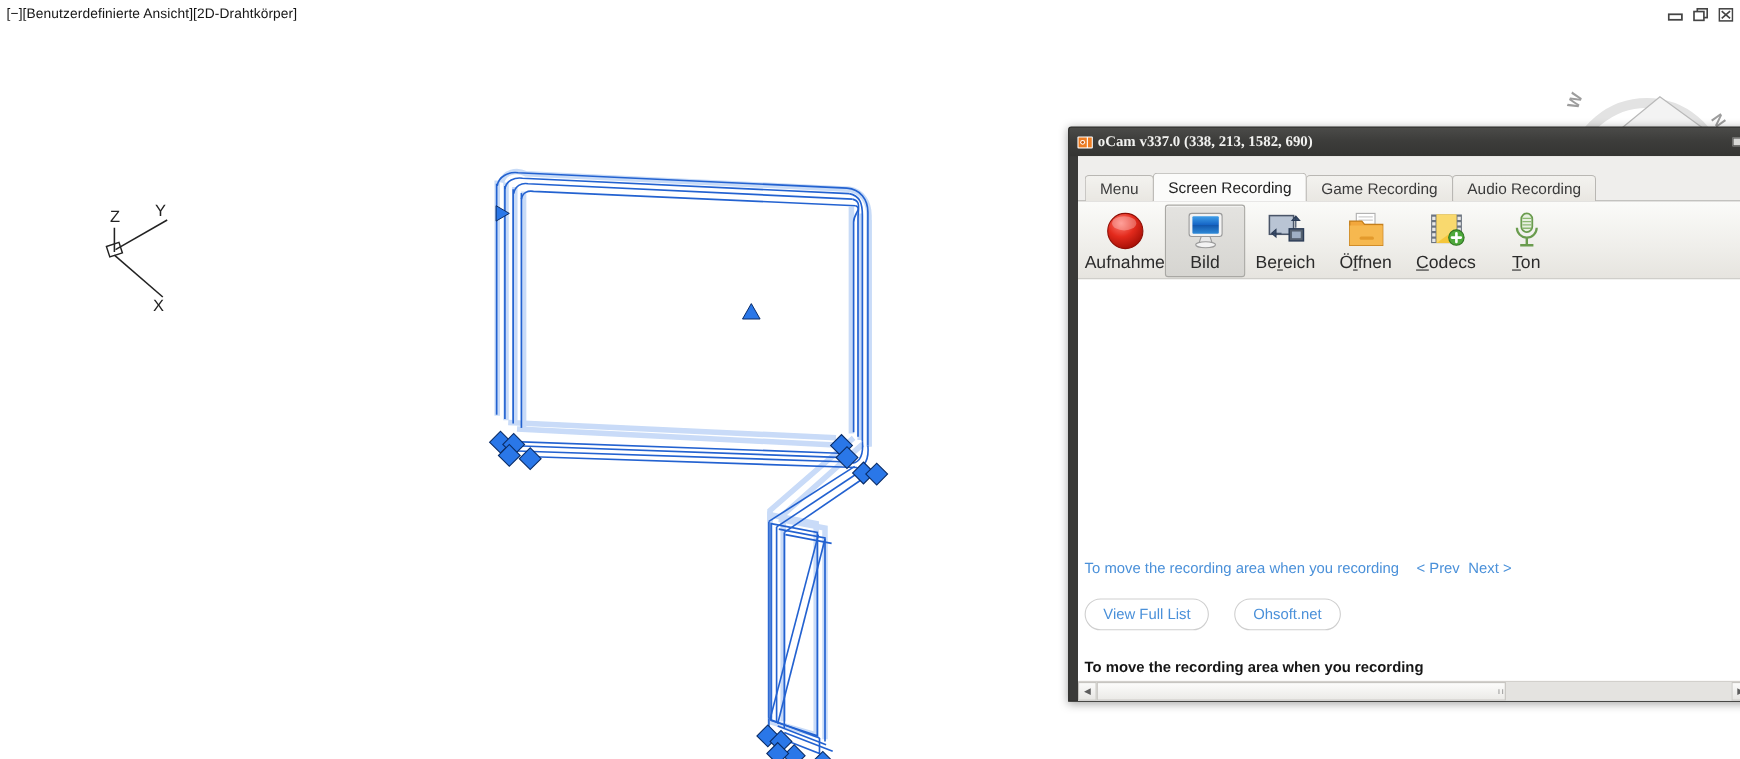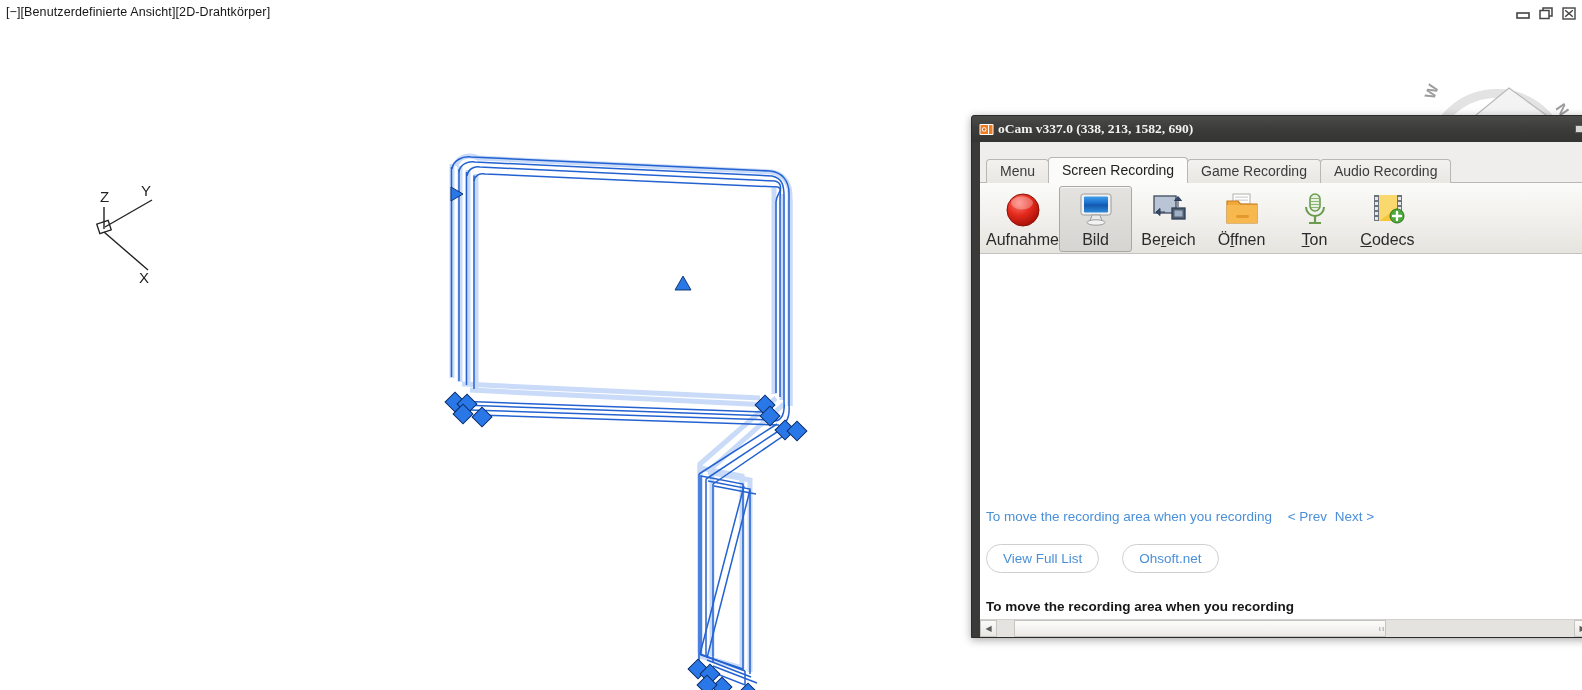--- a/index.html
+++ b/index.html
@@ -423,24 +423,6 @@
             </svg>
           </span>
           <span class="lbl">Ö<u>f</u>fnen</span>
-        </div>
-
-        <div class="rbtn">
-          <span class="ico">
-            <svg width="40" height="38" viewBox="0 0 40 38">
-              <rect x="15" y="3" width="10" height="17" rx="5" fill="#e7f0e0" stroke="#6a9c4e" stroke-width="1.6"></rect>
-              <g stroke="#8cb872" stroke-width="1.2">
-                <path d="M16 7.5 h8"></path>
-                  <path d="M16 10.5 h8"></path>
-                  <path d="M16 13.5 h8"></path>
-                  <path d="M16 16.5 h8"></path>
-              </g>
-              <path d="M11 16 a9 9 0 0 0 18 0" fill="none" stroke="#6a9c4e" stroke-width="2"></path>
-              <path d="M20 25 v6" stroke="#6a9c4e" stroke-width="2.2"></path>
-              <path d="M14 32 h12" stroke="#6a9c4e" stroke-width="2.2"></path>
-            </svg>
-          </span>
-          <span class="lbl"><u>T</u>on</span>
         </div>
 
         <div class="rbtn">
@@ -467,6 +449,24 @@
           </span>
           <span class="lbl"><u>C</u>odecs</span>
         </div>
+
+        <div class="rbtn">
+          <span class="ico">
+            <svg width="40" height="38" viewBox="0 0 40 38">
+              <rect x="15" y="3" width="10" height="17" rx="5" fill="#e7f0e0" stroke="#6a9c4e" stroke-width="1.6"></rect>
+              <g stroke="#8cb872" stroke-width="1.2">
+                <path d="M16 7.5 h8"></path>
+                  <path d="M16 10.5 h8"></path>
+                  <path d="M16 13.5 h8"></path>
+                  <path d="M16 16.5 h8"></path>
+              </g>
+              <path d="M11 16 a9 9 0 0 0 18 0" fill="none" stroke="#6a9c4e" stroke-width="2"></path>
+              <path d="M20 25 v6" stroke="#6a9c4e" stroke-width="2.2"></path>
+              <path d="M14 32 h12" stroke="#6a9c4e" stroke-width="2.2"></path>
+            </svg>
+          </span>
+          <span class="lbl"><u>T</u>on</span>
+        </div>
       </div>
 
       <div class="ocam-body">

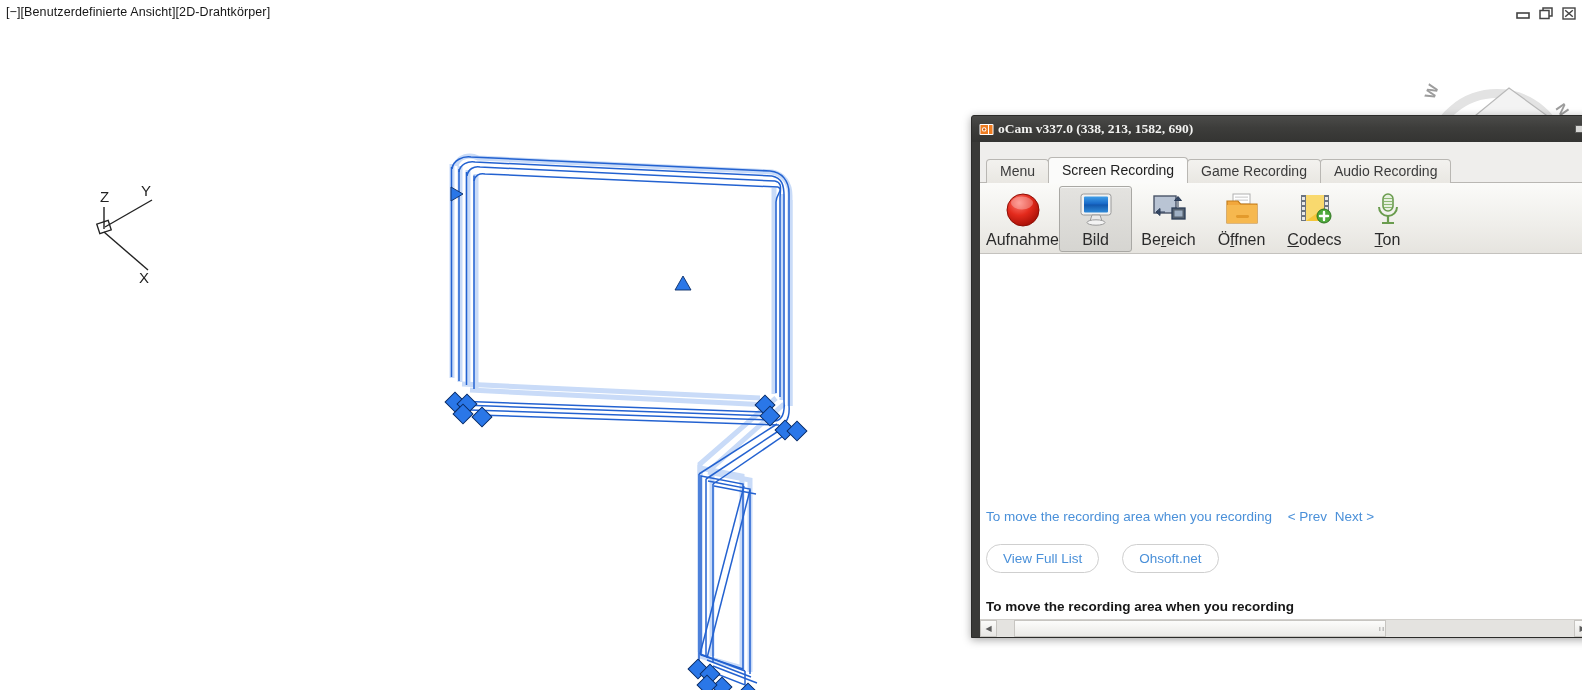--- a/index.html
+++ b/index.html
@@ -194,7 +194,7 @@
     background:#e4e3e0;
   }
   .hs-thumb {
-    position:absolute; left:17px; top:0;
+    position:absolute; left:0; top:0;
     width:64.5%; height:17px;
     background: linear-gradient(to bottom,#fcfcfb,#ebeae7);
     border:1px solid #c7c5c1;

